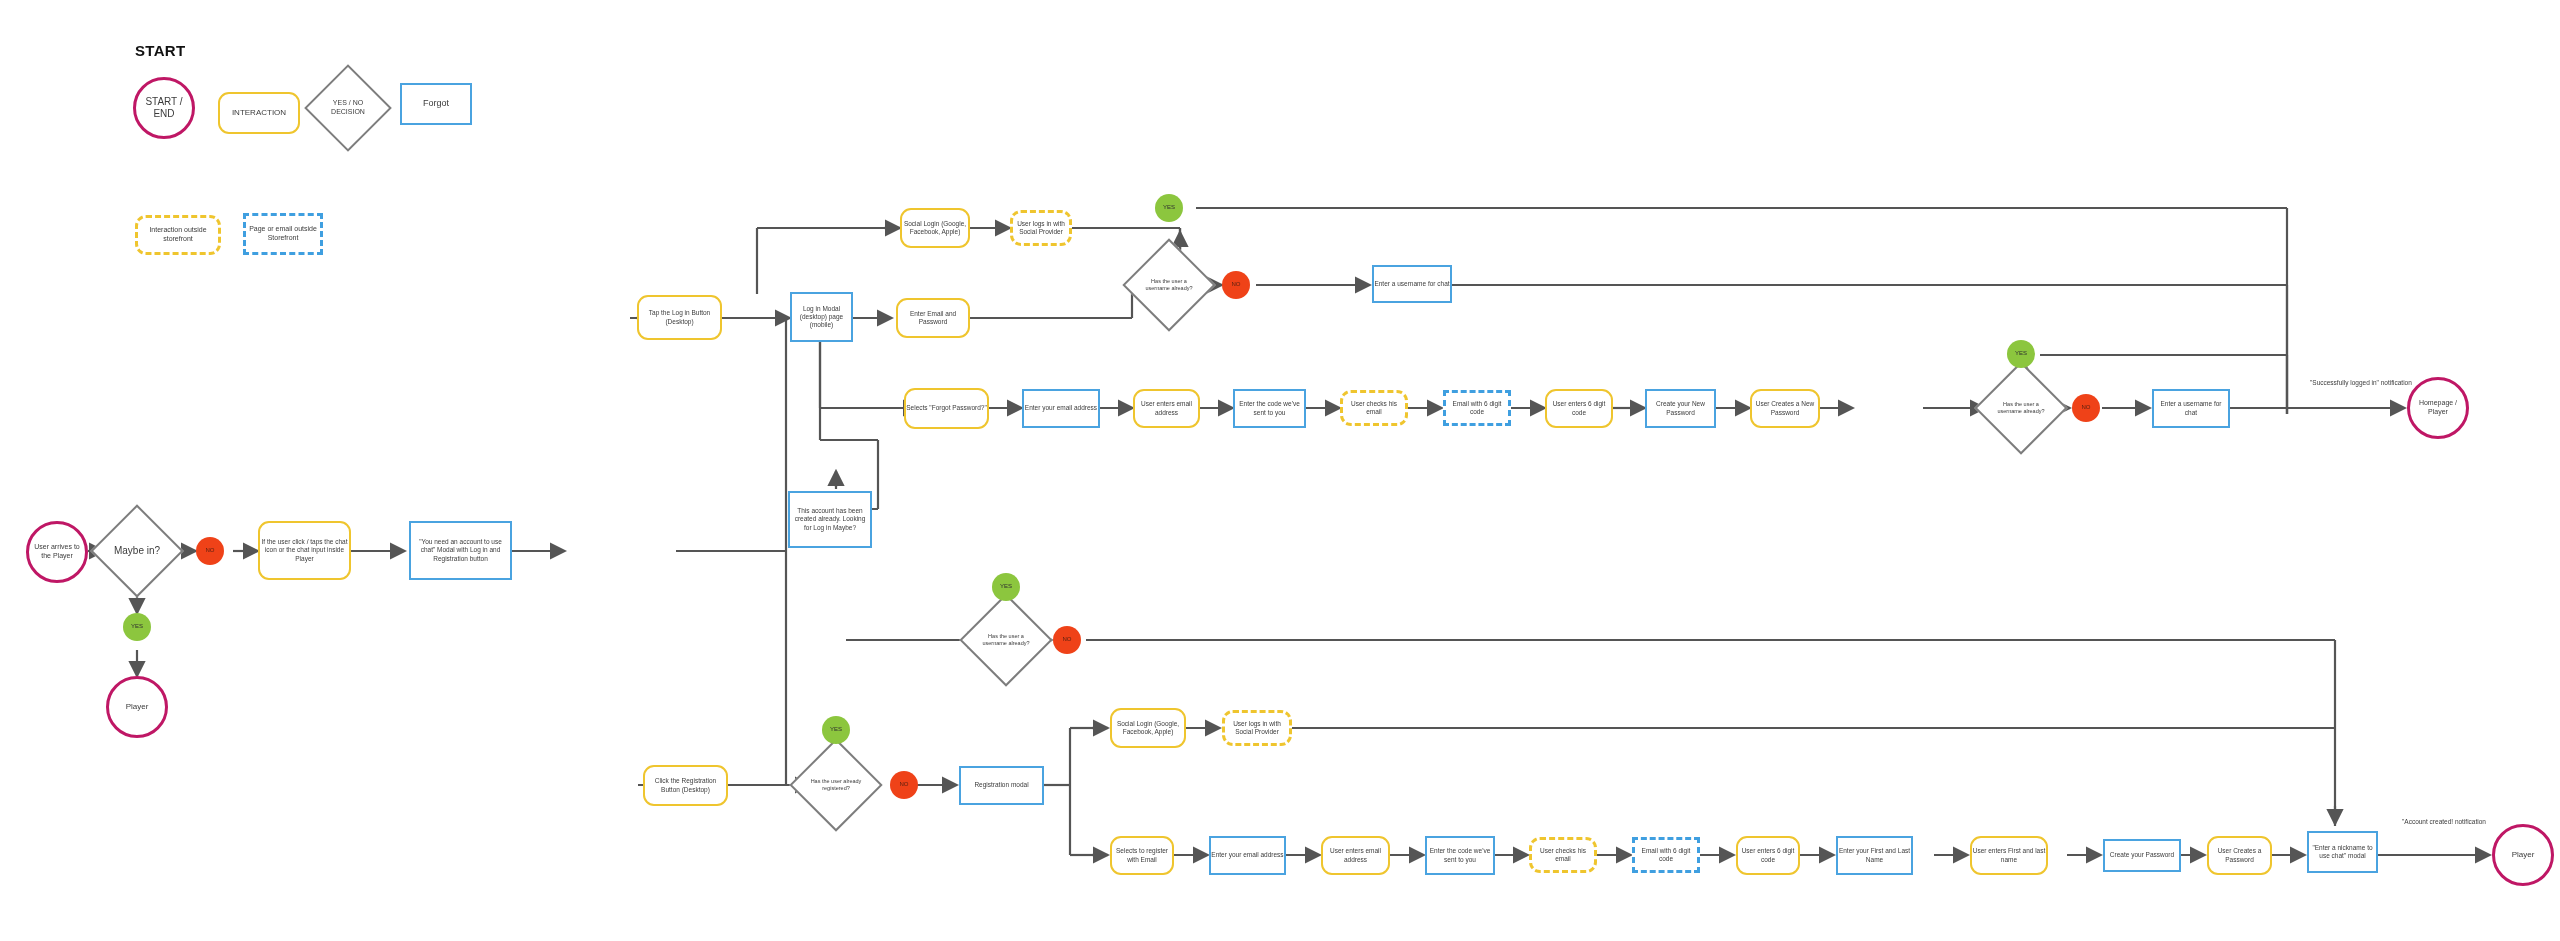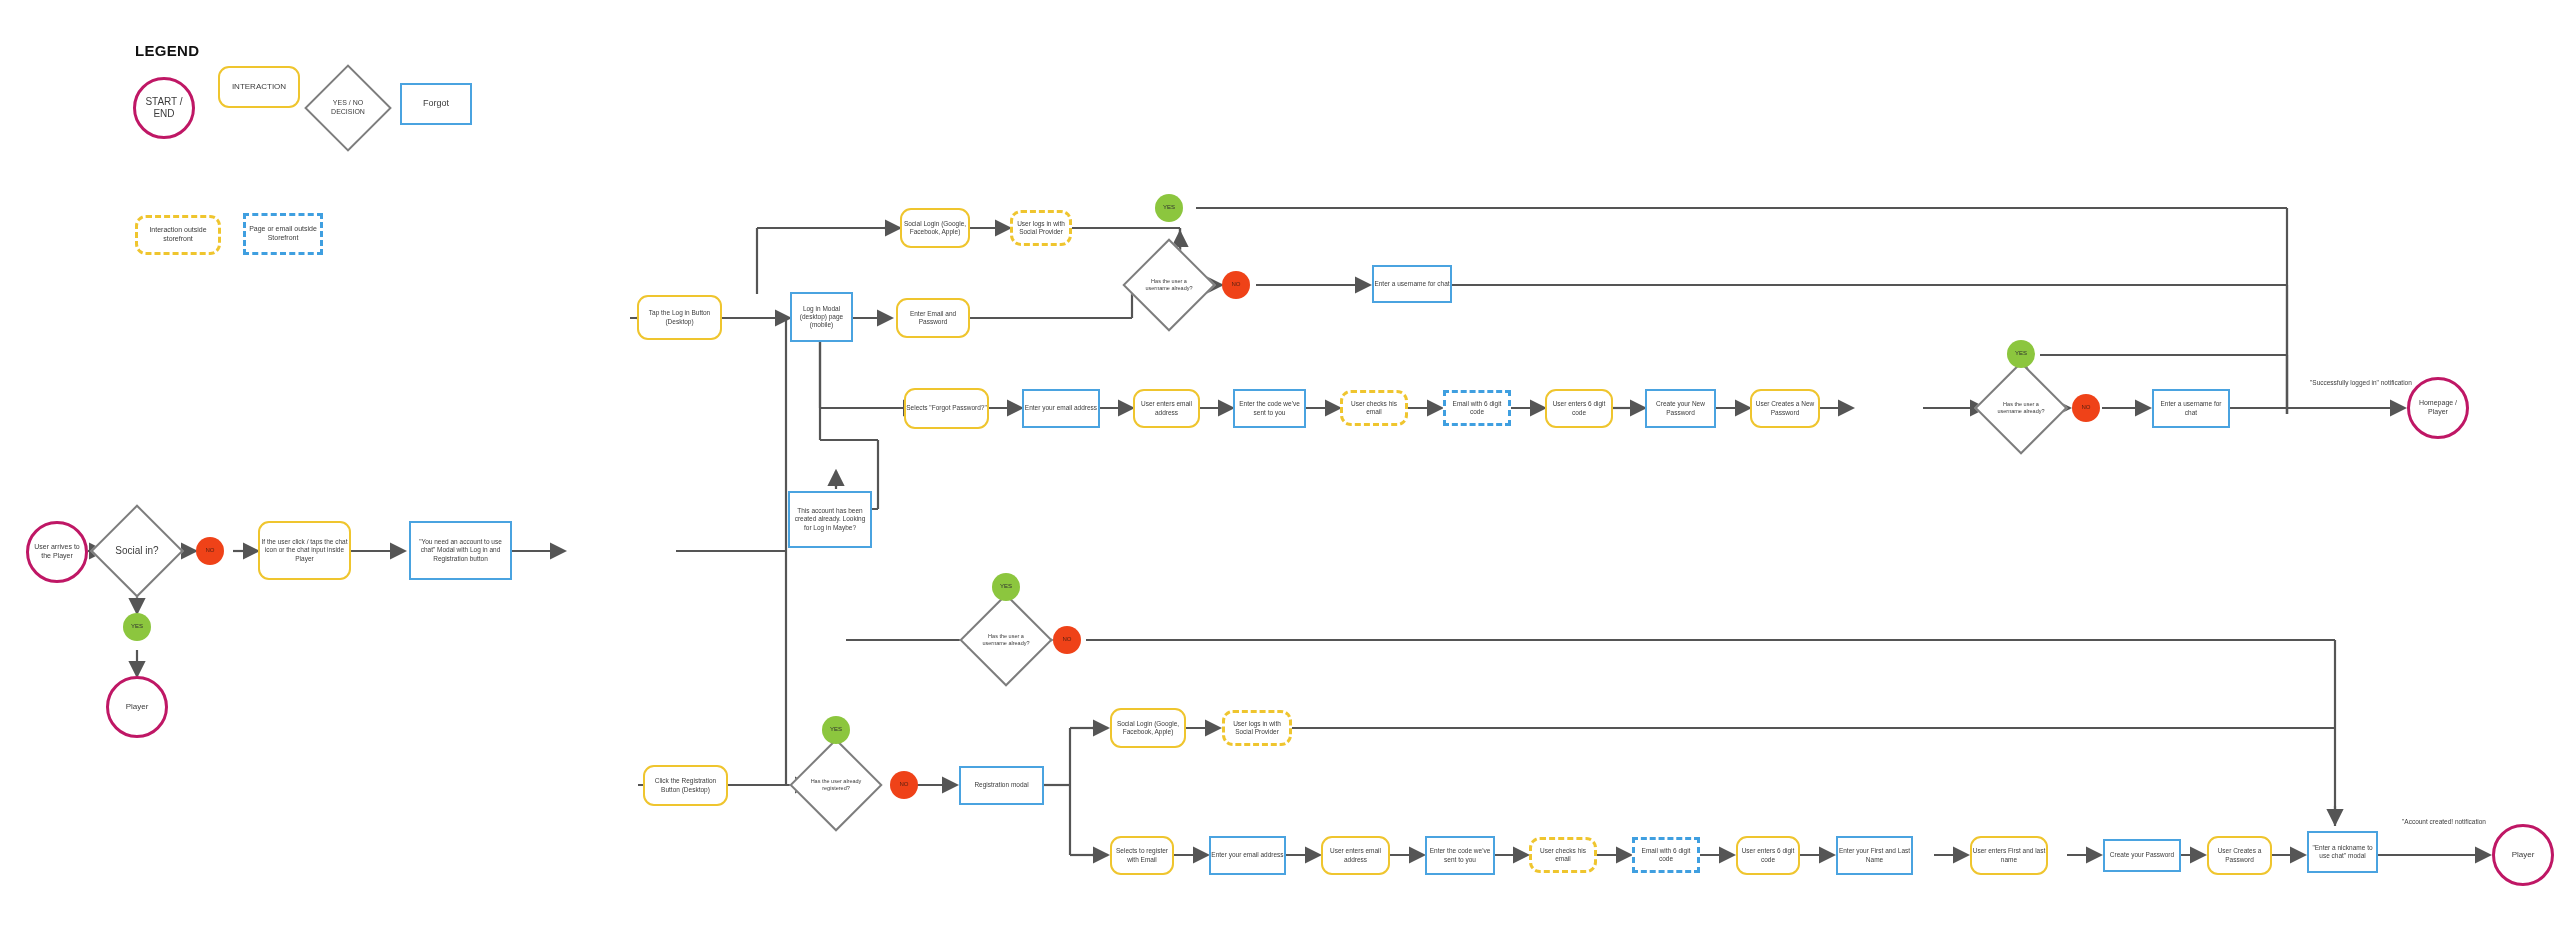--- a/index.html
+++ b/index.html
@@ -161,7 +161,7 @@
     </g>
   </svg>
 
-  <div class="legend-title" style="left:135px;top:42px;">LEGEND</div>
+  <div class="legend-title" style="left:135px;top:42px;">START</div>
 
   <div class="node startend" style="left:133px;top:77px;width:62px;height:62px;font-size:10px;">
     <span>START / END</span>

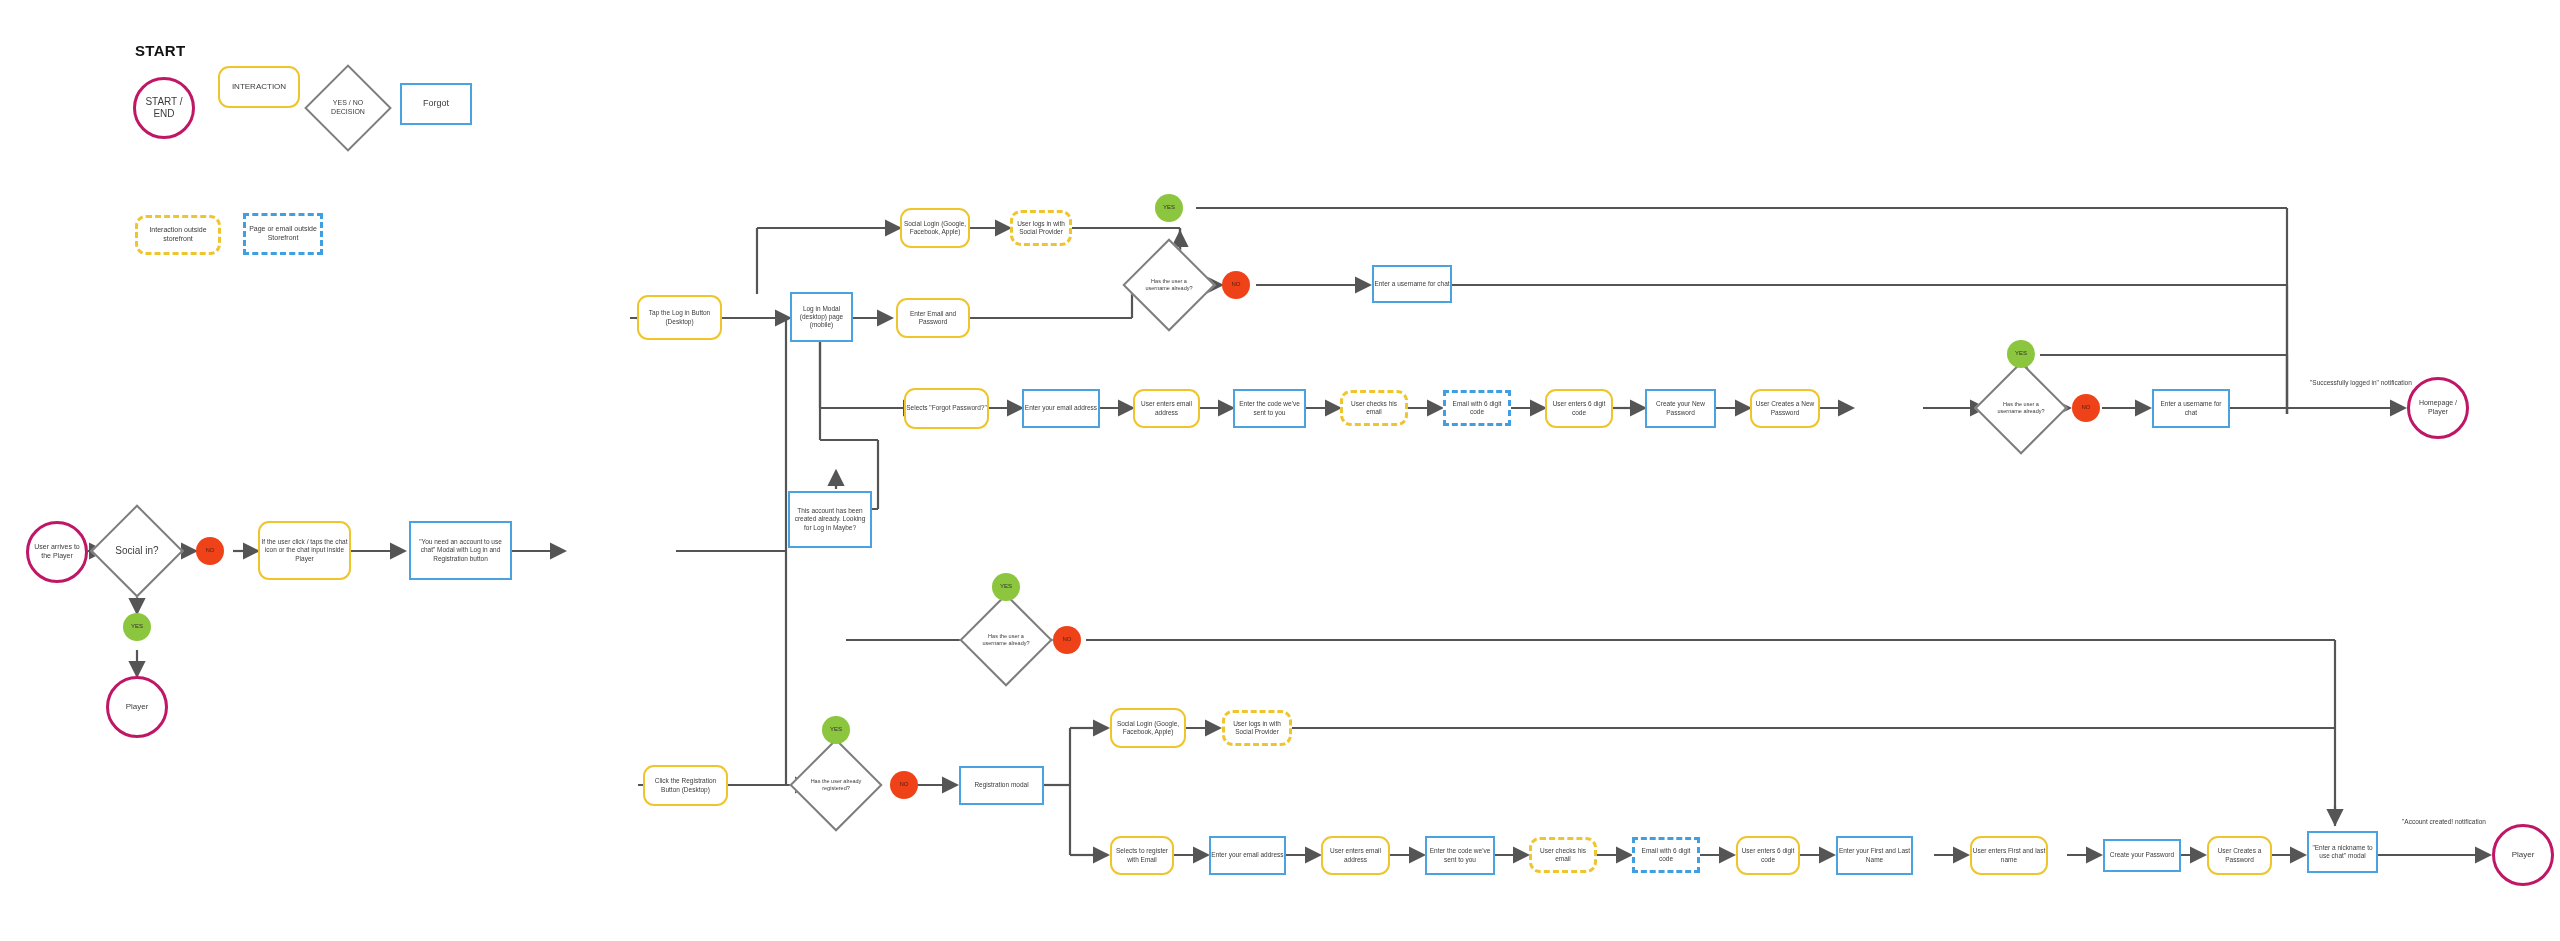--- a/index.html
+++ b/index.html
@@ -167,7 +167,7 @@
     <span>START / END</span>
   </div>
 
-  <div class="node interaction" style="left:218px;top:66px;width:82px;height:42px;font-size:8px;">
+  <div class="node interaction" style="left:218px;top:92px;width:82px;height:42px;font-size:8px;">
     <span>INTERACTION</span>
   </div>
 

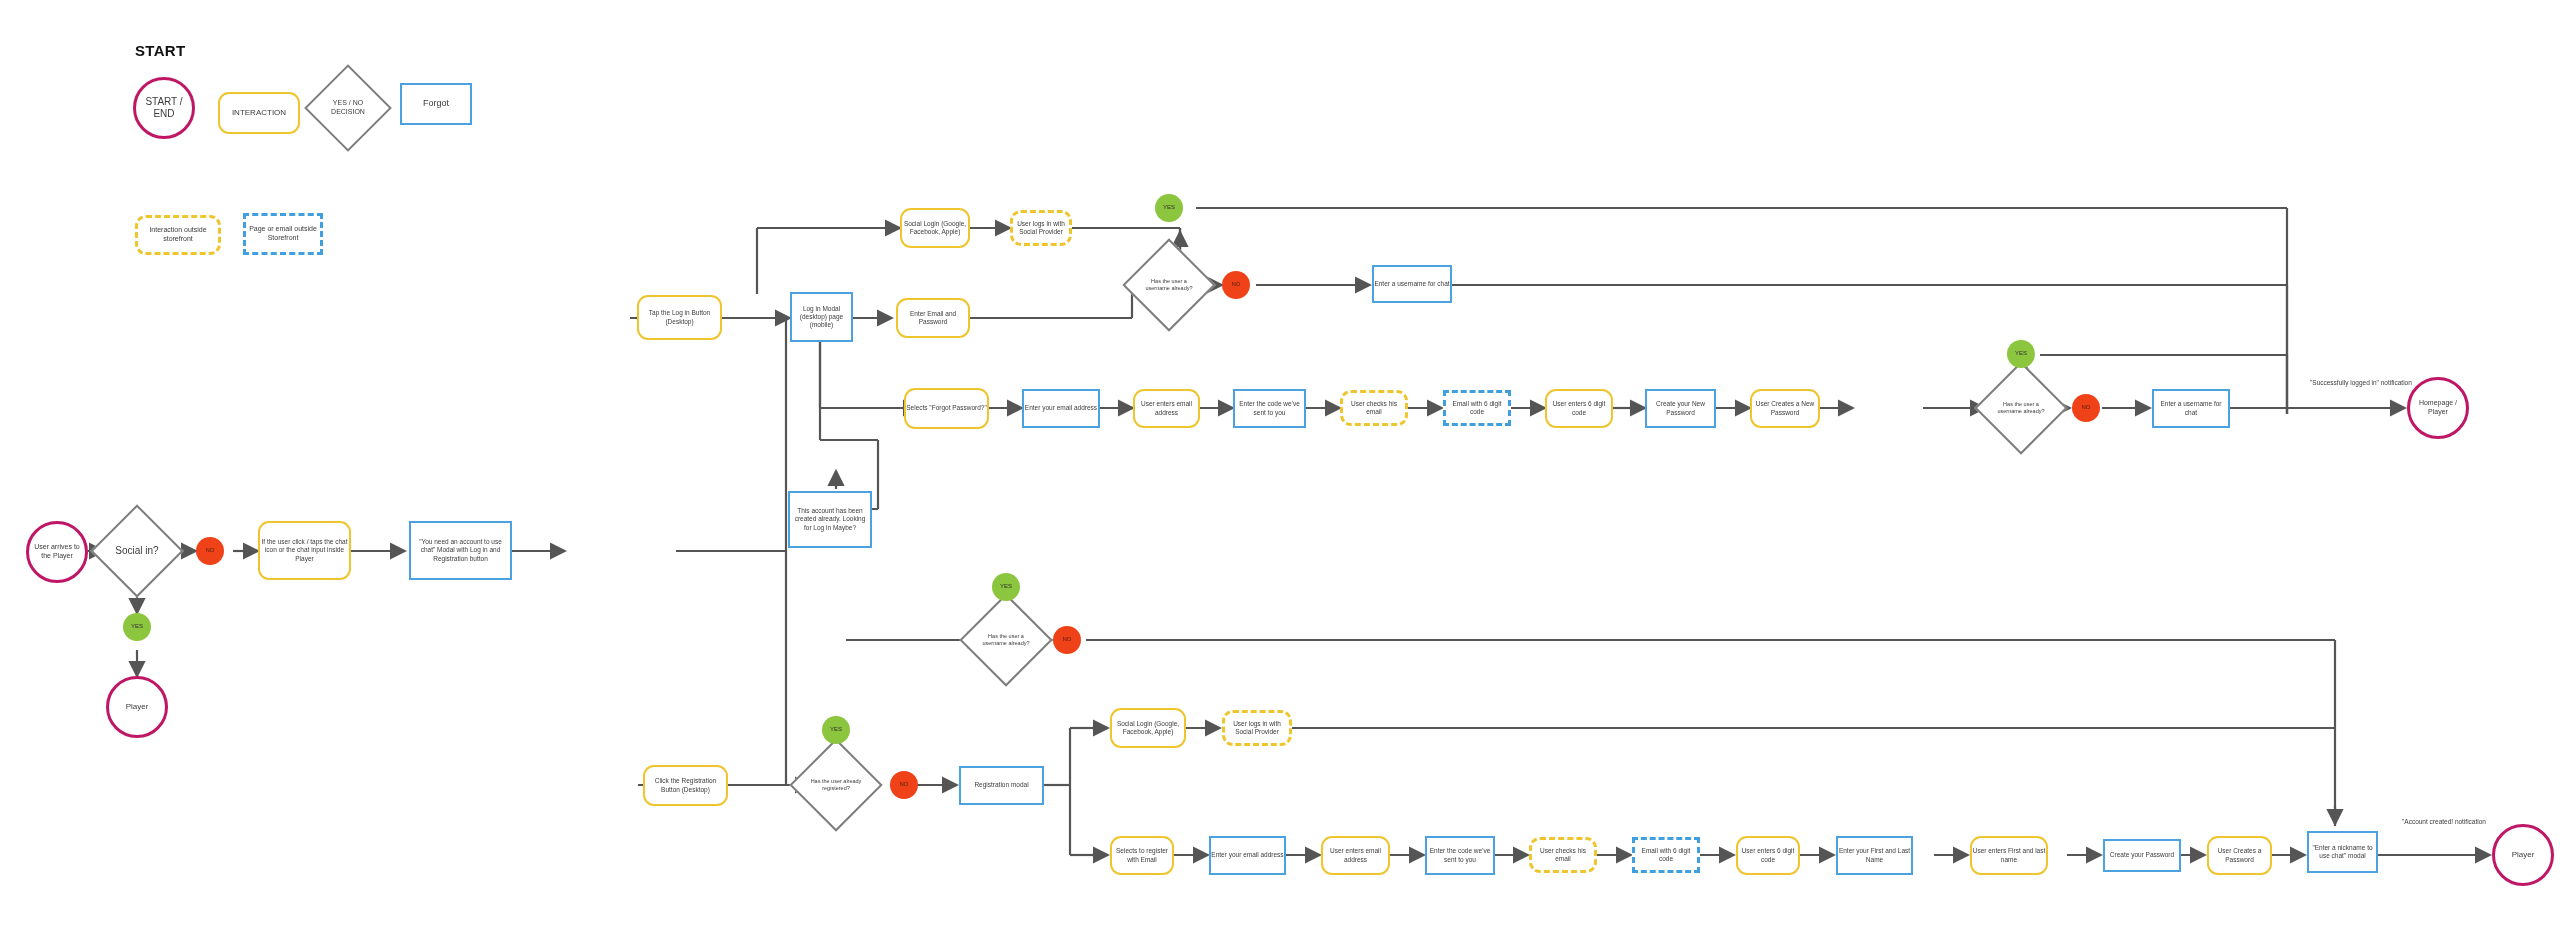--- a/index.html
+++ b/index.html
@@ -194,7 +194,7 @@
 
   <div class="node decision" style="left:104px;top:518px;width:66px;height:66px;font-size:10px;">
     <span class="dia"></span>
-    <span class="dtext">Social in?</span>
+    <span class="dtext">Maybe in?</span>
   </div>
 
   <div class="node pill no" style="left:196px;top:537px;width:28px;height:28px;font-size:6px;">

